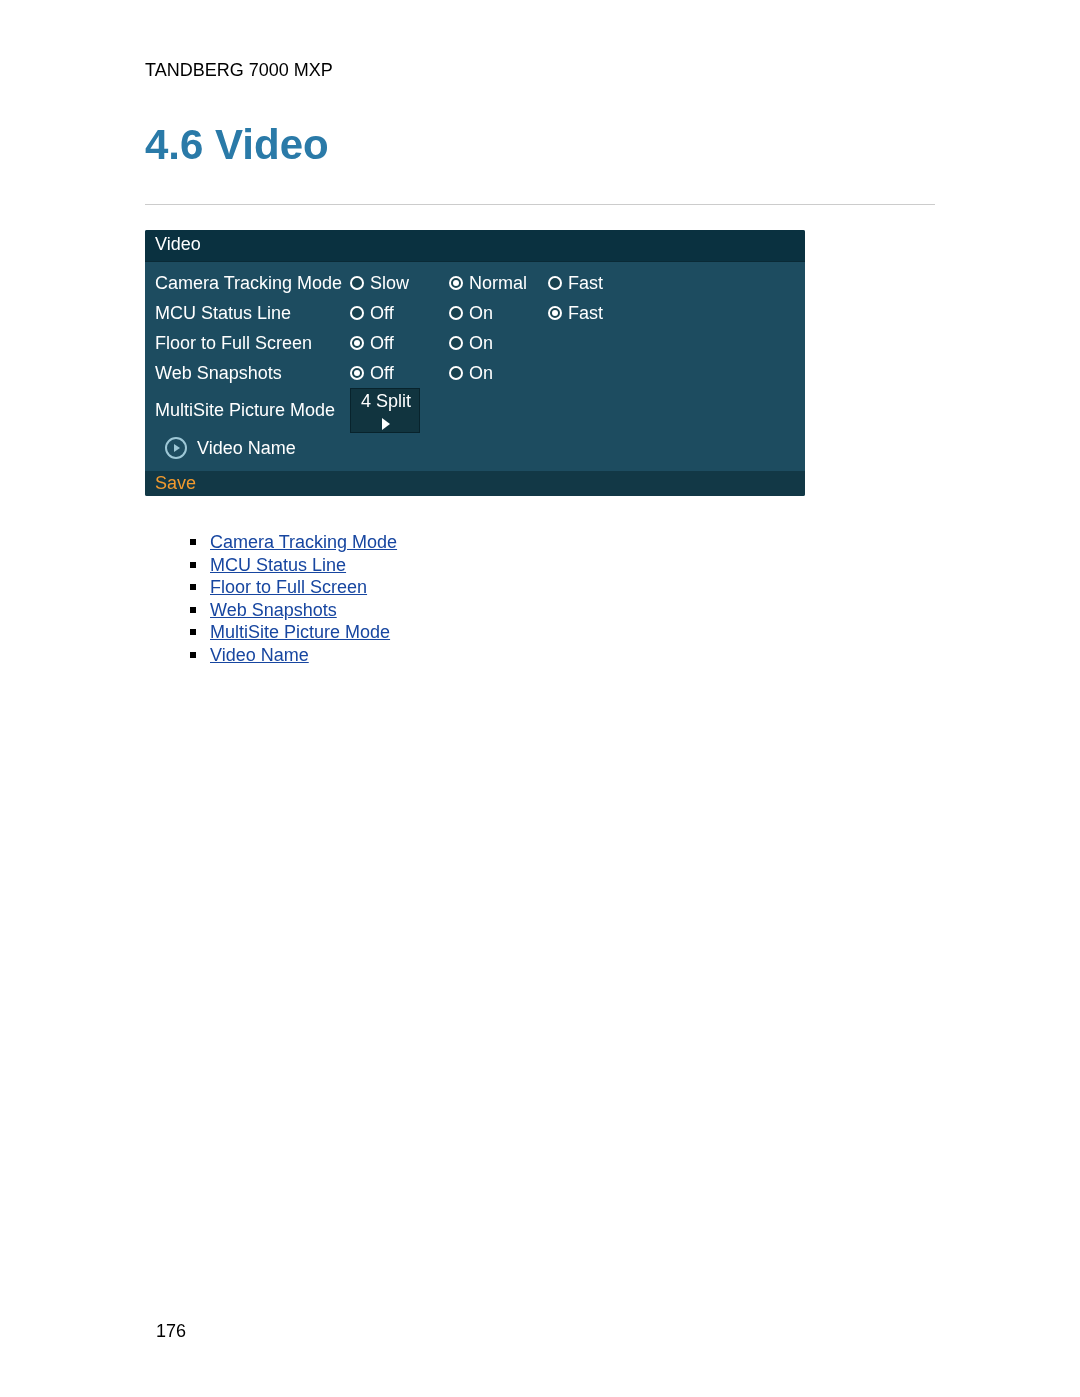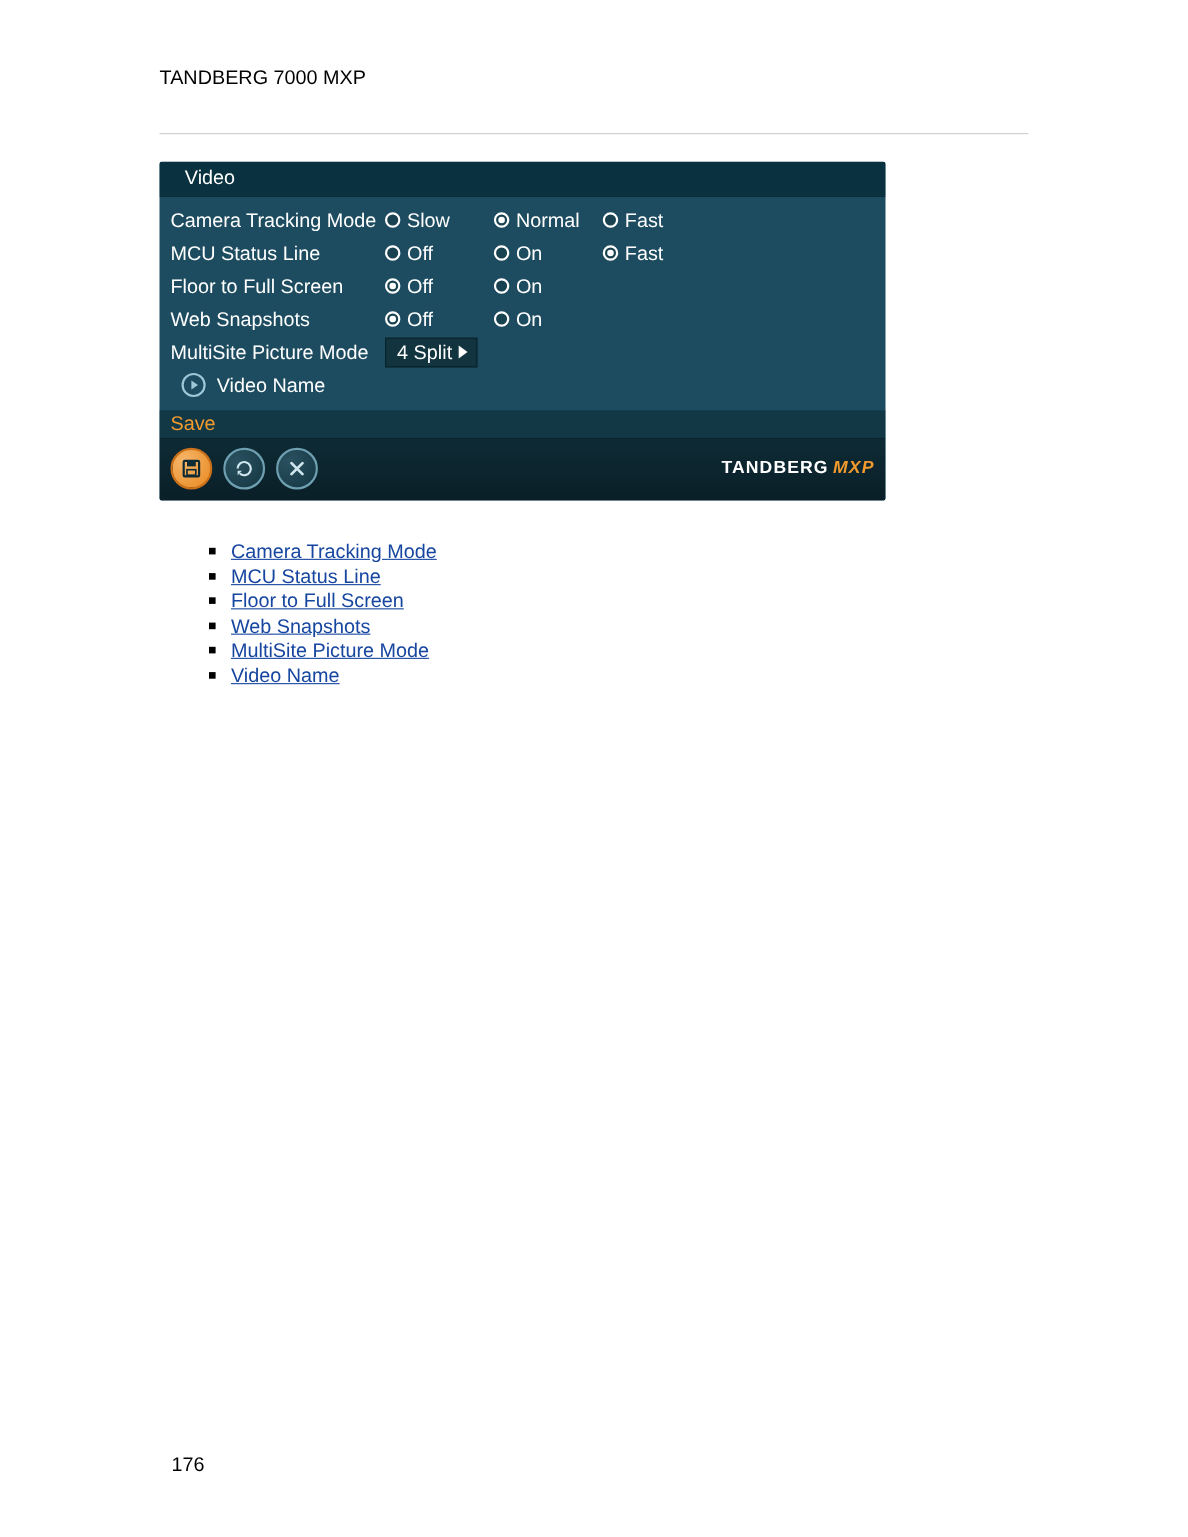--- a/index.html
+++ b/index.html
@@ -216,6 +216,7 @@
 
 <div class="page">
   <div class="header-line">TANDBERG 7000 MXP</div>
+  <h1 class="section-heading">4.6 Video</h1>
   <hr class="sep">
 
   <div class="ui-panel">

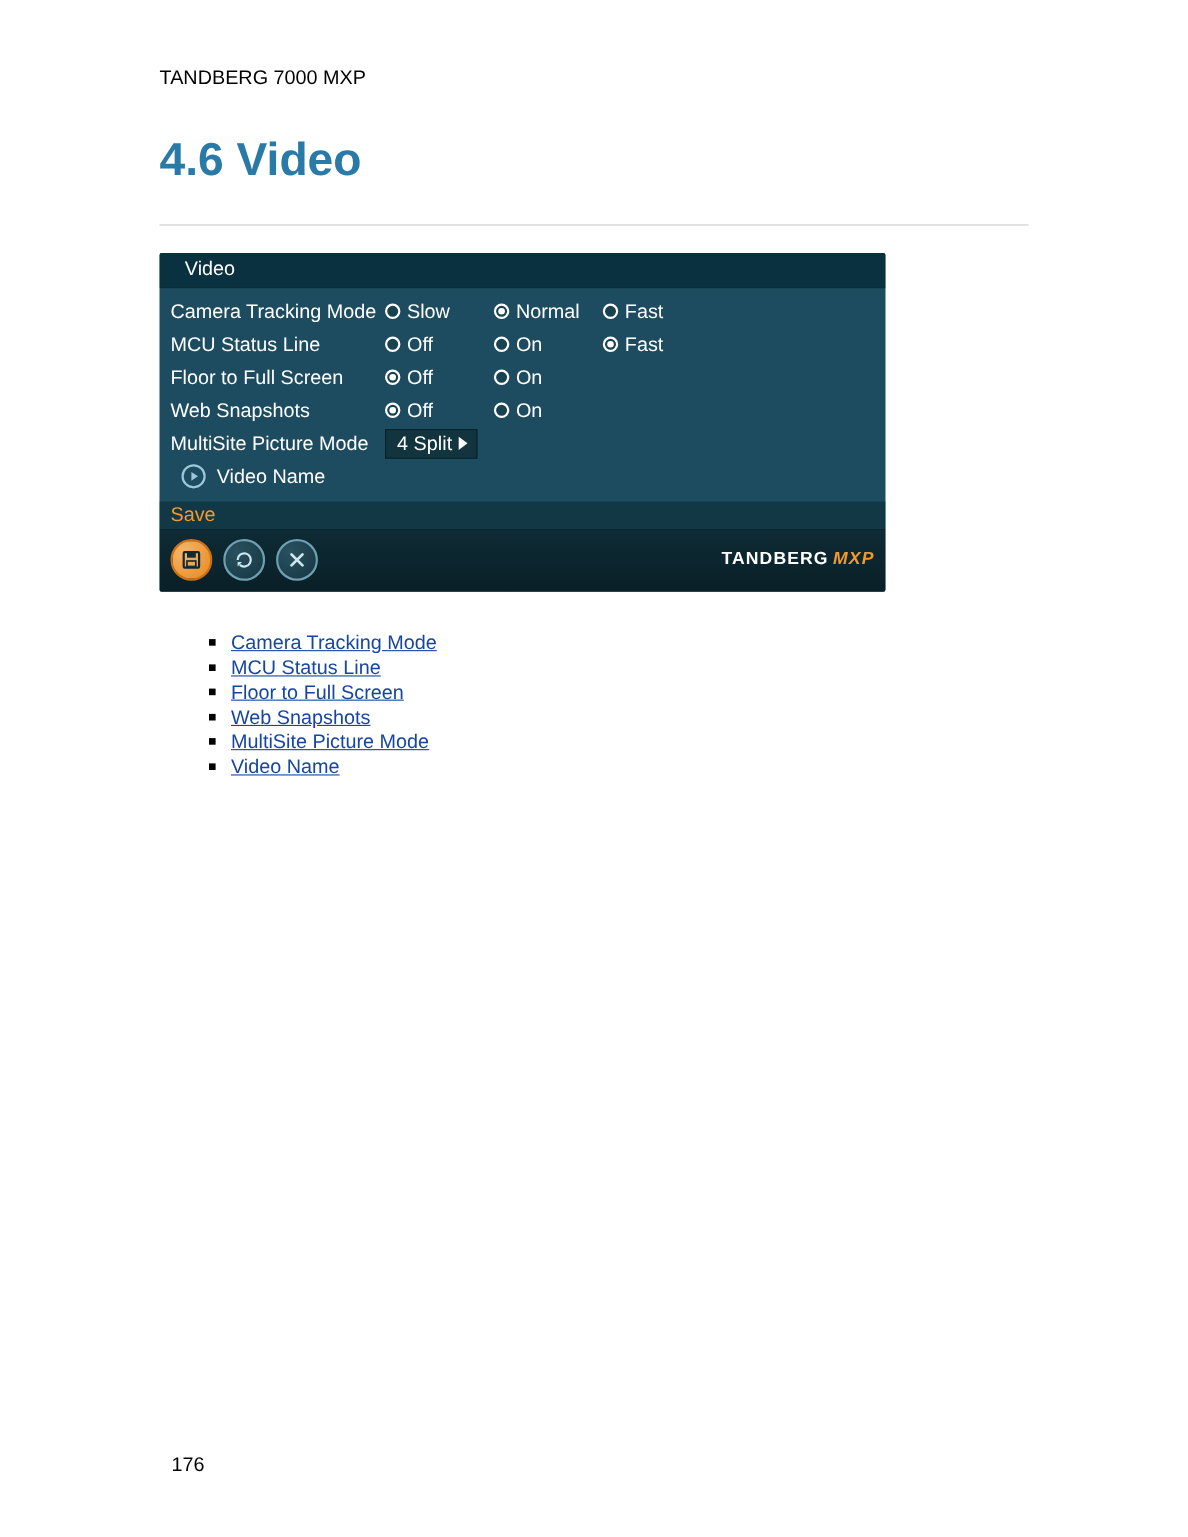--- a/index.html
+++ b/index.html
@@ -43,7 +43,7 @@
   }
   .ui-titlebar {
     background: linear-gradient(#0a3140,#0a3140);
-    padding: 4px 10px 6px 23px;
+    padding: 4px 10px 6px 10px;
     font-size: 18px;
     border-bottom: 1px solid #0a2a36;
   }

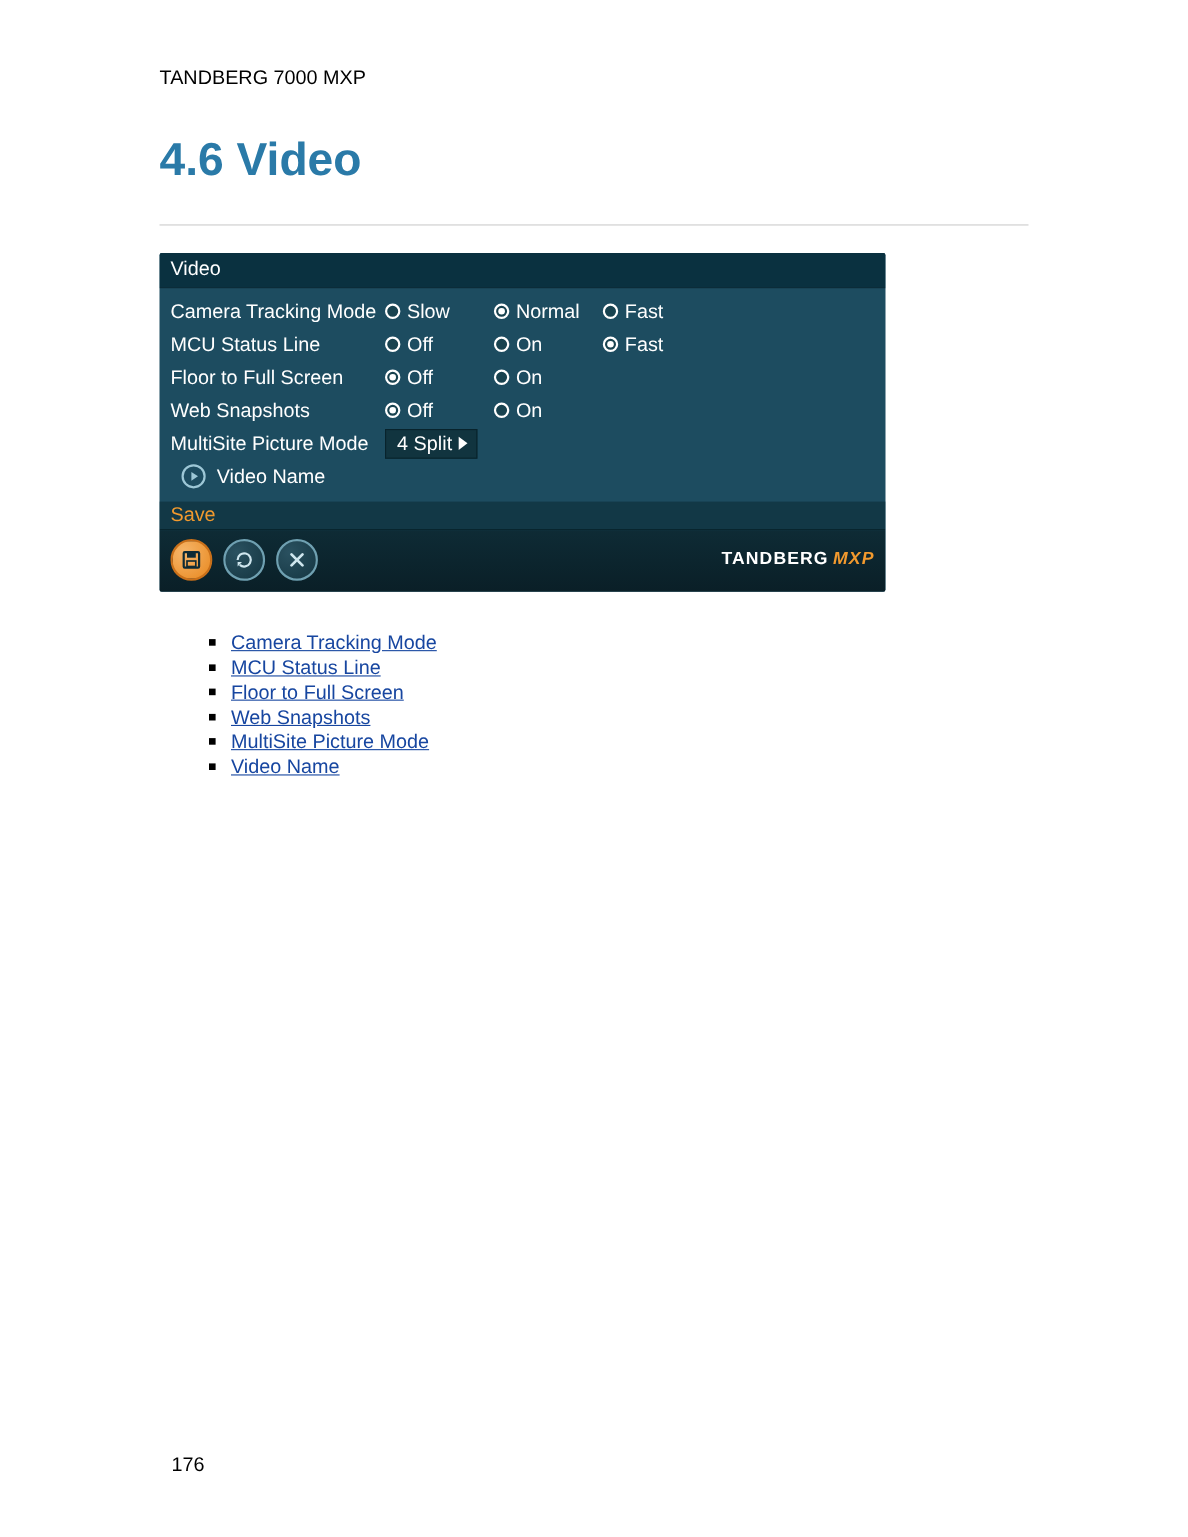--- a/index.html
+++ b/index.html
@@ -97,6 +97,7 @@
     align-items: center;
     gap: 6px;
     cursor: pointer;
+    flex-direction: column;
   }
   .tri-right {
     width: 0; height: 0;

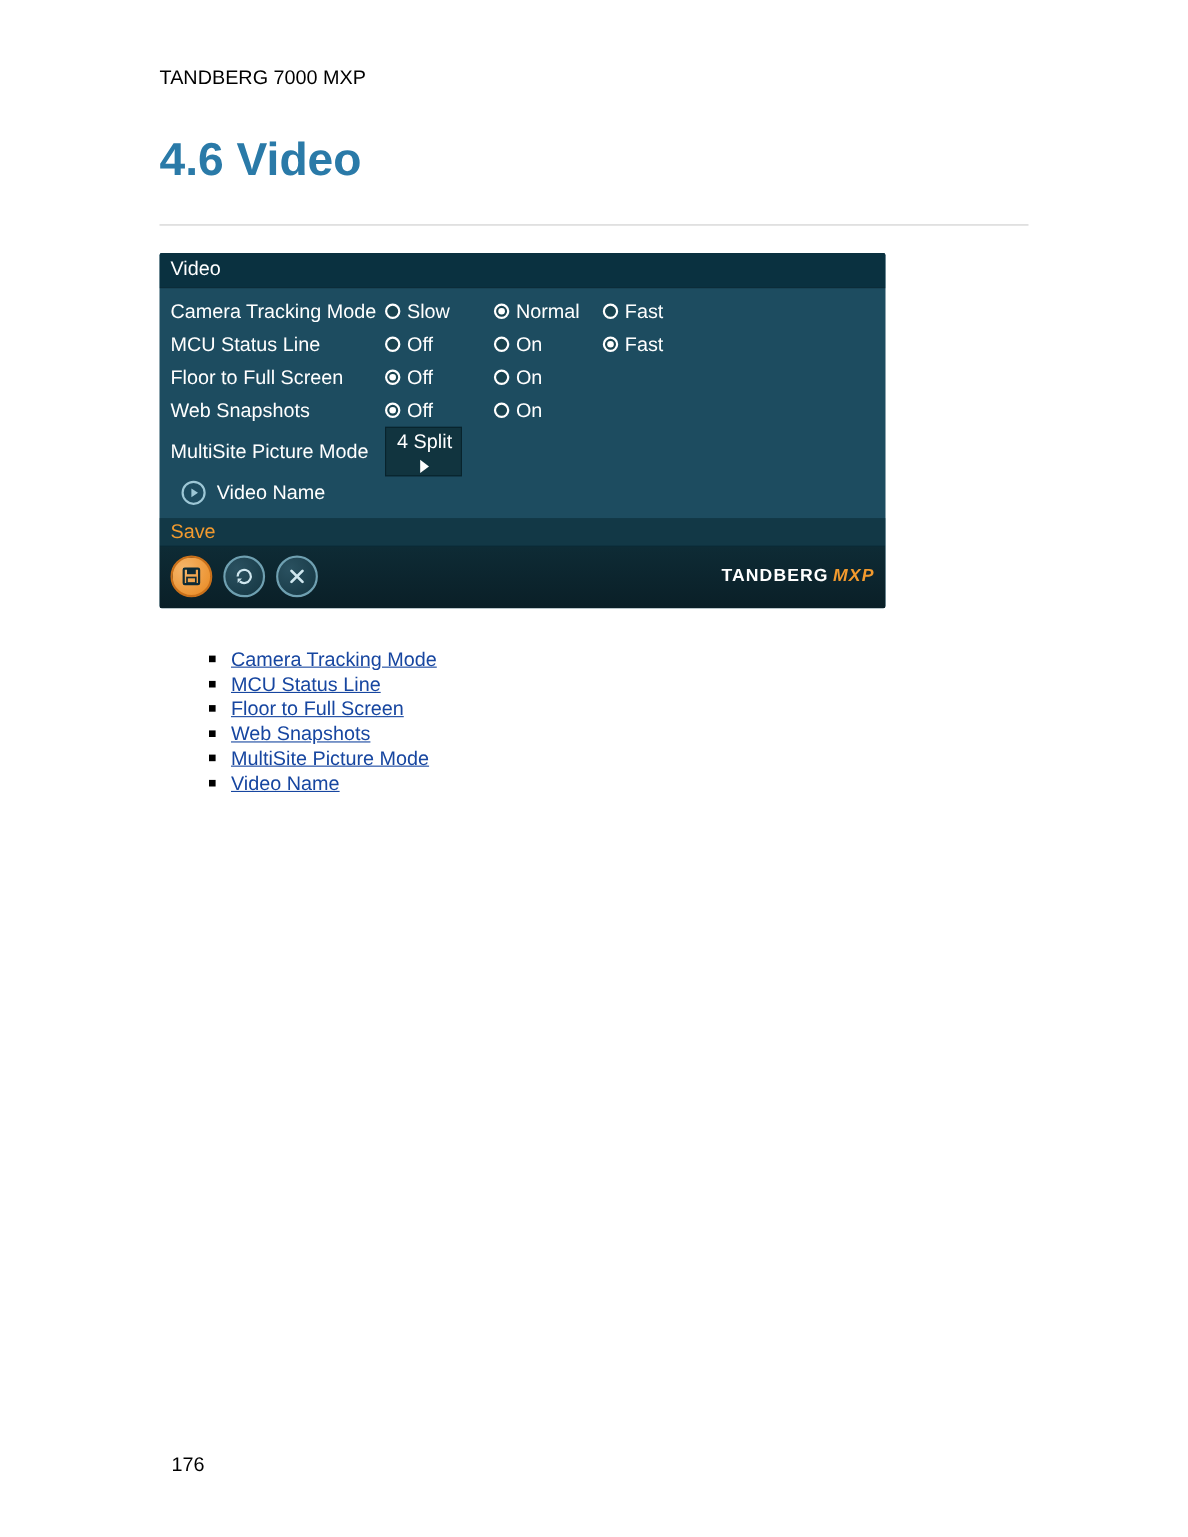--- a/index.html
+++ b/index.html
@@ -306,32 +306,6 @@
 
     <div class="save-label">Save</div>
 
-    <div class="ui-footer">
-      <div class="btnrow">
-        <div class="circ-btn primary">
-          <svg width="18" height="18" viewBox="0 0 18 18">
-            <rect x="2" y="2" width="14" height="14" rx="1" fill="none" stroke="#0e2b35" stroke-width="2"></rect>
-            <rect x="5" y="2" width="8" height="5" fill="#0e2b35"></rect>
-            <rect x="5" y="10" width="8" height="5" fill="none" stroke="#0e2b35" stroke-width="1.5"></rect>
-          </svg>
-        </div>
-        <div class="circ-btn secondary">
-          <svg width="20" height="20" viewBox="0 0 20 20">
-            <path d="M4 10a6 6 0 1 1 2 4.5" fill="none" stroke="#cfe6ee" stroke-width="2"></path>
-            <path d="M4 16 L4 12 L8 12 Z" fill="#cfe6ee"></path>
-          </svg>
-        </div>
-        <div class="circ-btn secondary">
-          <svg width="16" height="16" viewBox="0 0 16 16">
-            <path d="M3 3 L13 13 M13 3 L3 13" stroke="#cfe6ee" stroke-width="2.5" stroke-linecap="round"></path>
-          </svg>
-        </div>
-      </div>
-      <div class="brand">
-        <span>TANDBERG</span>
-        <span class="mxp">MXP</span>
-      </div>
-    </div>
   </div>
 
 

